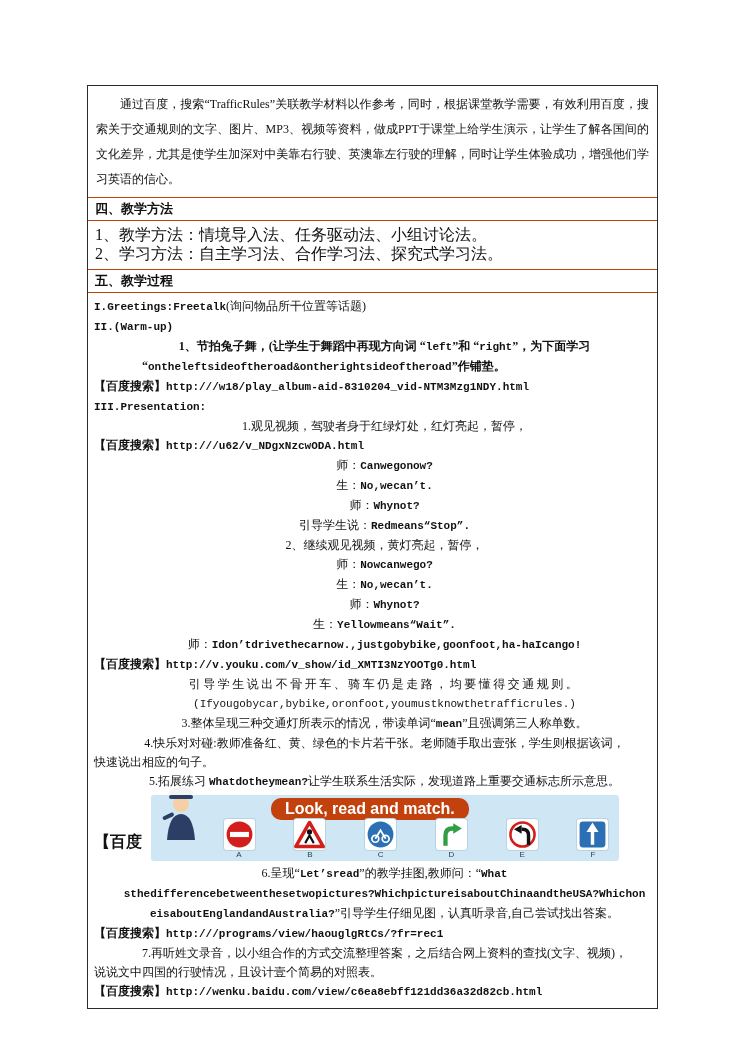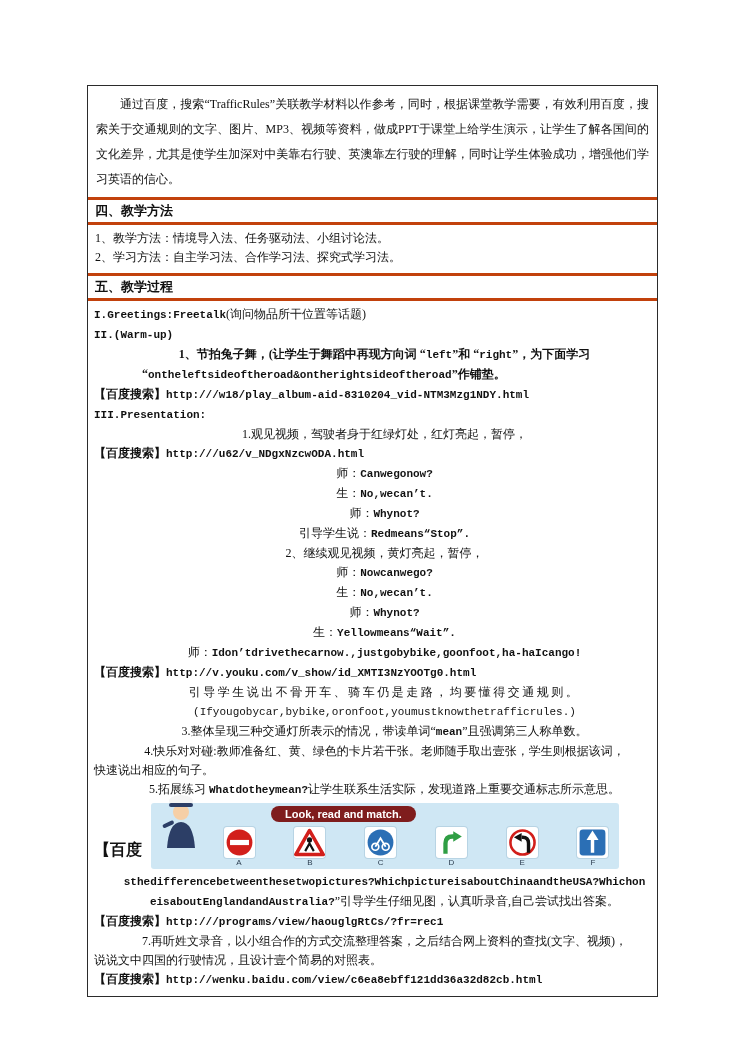--- a/index.html
+++ b/index.html
@@ -7,7 +7,7 @@
   body { font-family:"Liberation Serif", serif; color:#111; position:relative; }
 
   .doc { position:absolute; left:87px; top:85px; width:571px; border:1px solid #2b2b2b; background:#fff; }
-  .row { border-top:3px solid #c2410c; padding:2px 6px; }
+  .row { border-top:1px solid #c2410c; padding:2px 6px; }
   .row:first-child { border-top:none; }
 
   .intro { padding:6px 8px 5px; }

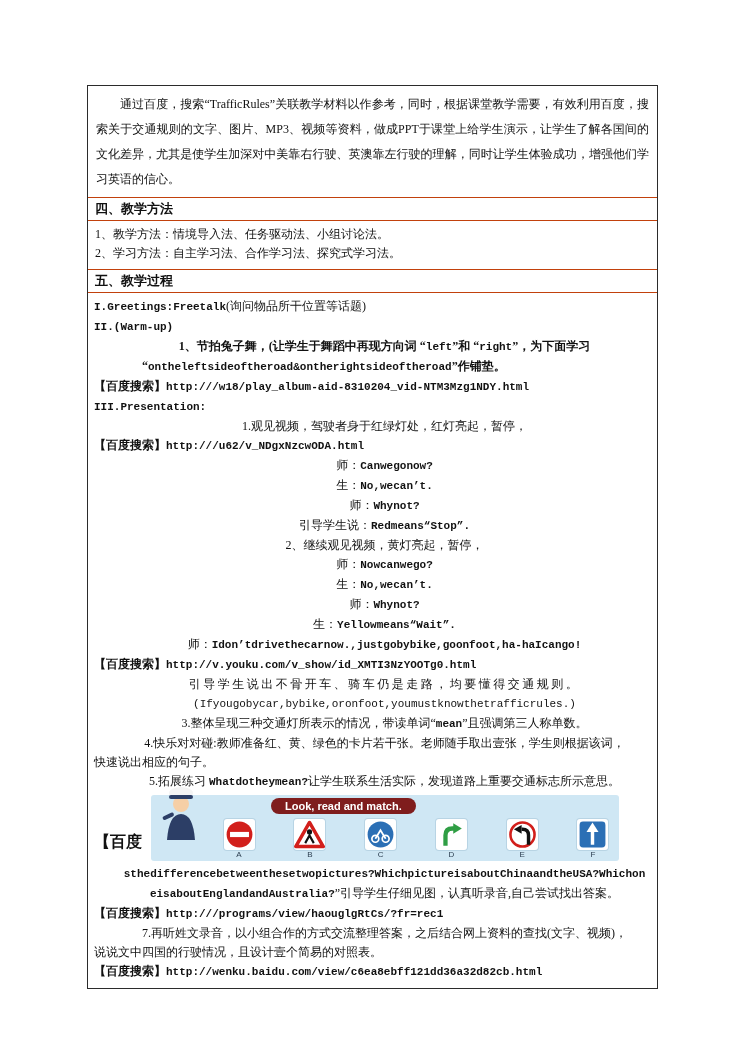--- a/index.html
+++ b/index.html
@@ -38,7 +38,7 @@
 
   .proc-body { padding:4px 6px 6px; }
   .methods { padding:4px 7px 6px; }
-  .methods .pl { font-size:12px;font-family:Liberation Serif, serif; }
+  .methods .pl { font-size:16px;font-family:Liberation Serif, serif; }
 </style>
 </head>
 <body>

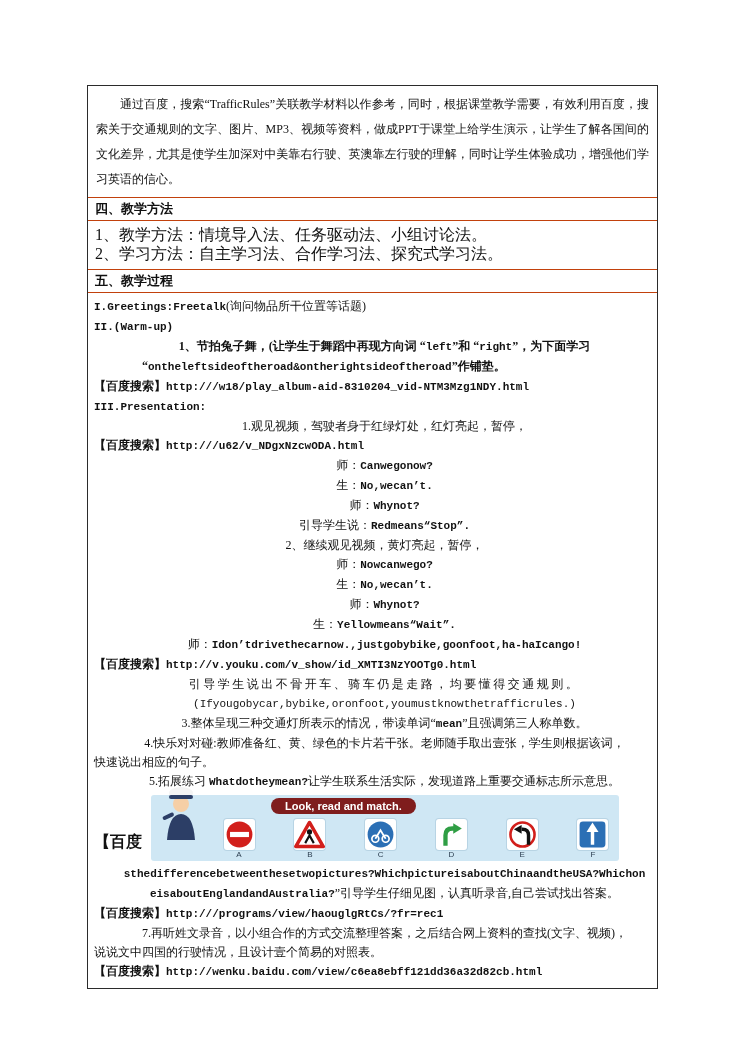--- a/index.html
+++ b/index.html
@@ -28,8 +28,8 @@
   .fig-left { width:57px; padding-bottom:8px; font-size:16px; font-weight:bold; }
   .traffic-fig { position:relative; width:468px; height:66px; background:#cfe7f4; border-radius:3px; }
   .police { position:absolute; left:8px; top:-11px; }
-  .banner { position:absolute; left:120px; top:3px; background:#7f1d1d; color:#fff;
-            font-family:"Liberation Sans", sans-serif; font-weight:bold; font-size:11px;
+  .banner { position:absolute; left:120px; top:3px; background:#c2410c; color:#fff;
+            font-family:"Liberation Sans", sans-serif; font-weight:bold; font-size:16px;
             padding:2px 14px; border-radius:10px; white-space:nowrap; }
   .signs { position:absolute; left:66px; right:4px; bottom:1px; display:flex; justify-content:space-between; }
   .sign-col { display:flex; flex-direction:column; align-items:center; width:44px; }

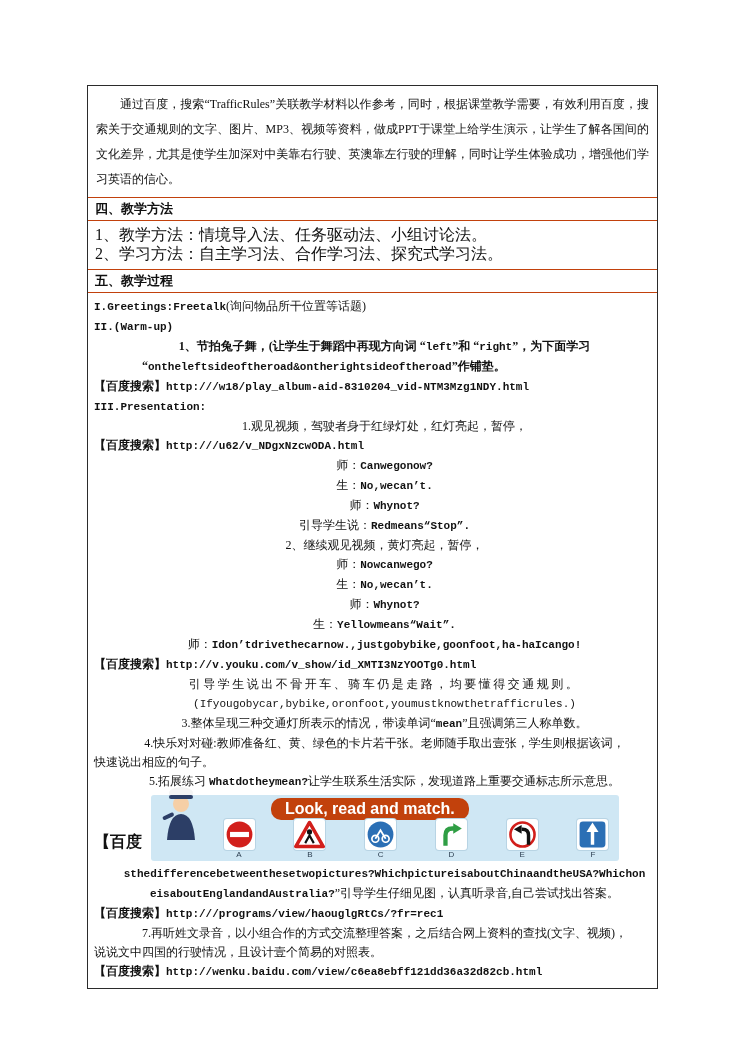--- a/index.html
+++ b/index.html
@@ -156,6 +156,7 @@
     </div>
 
     <div>
+        <div class="pl i1"><span>6.呈现“</span><span class="en">Let’sread</span><span>”的教学挂图,教师问：“</span><span class="en">What</span></div>
         <div class="pl i1"><span class="en">sthedifferencebetweenthesetwopictures?WhichpictureisaboutChinaandtheUSA?Whichon</span></div>
         <div class="pl i1"><span class="en">eisaboutEnglandandAustralia?</span><span>”引导学生仔细见图，认真听录音,自己尝试找出答案。</span></div>
         <div class="pl "><span class="bl">【百度搜索】</span><span class="en">http:///programs/view/haouglgRtCs/?fr=rec1</span></div>

